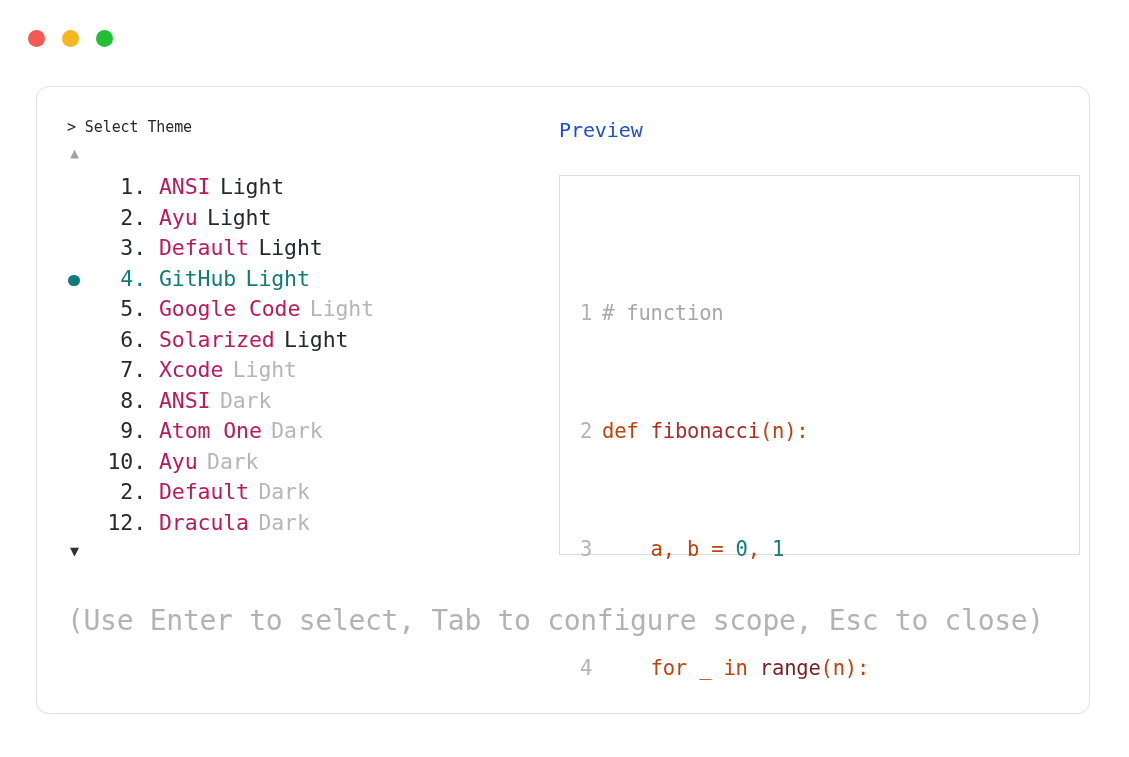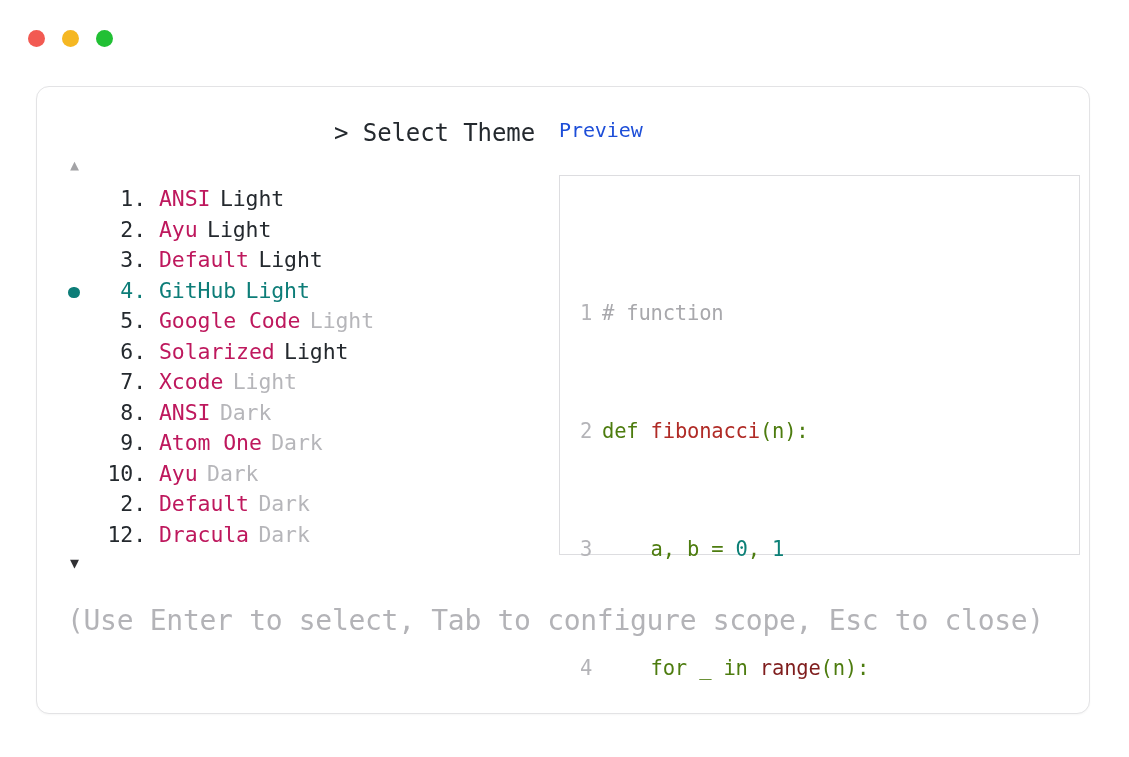--- a/index.html
+++ b/index.html
@@ -69,12 +69,11 @@
   }
 
   .prompt {
-    font-size: 24px;
+    font-size: 15px;
     line-height: 1.34;
     color: #24292e;
     letter-spacing: -0.1px;
     white-space: pre;
-    text-align: right;
   }
 
   .arrow {

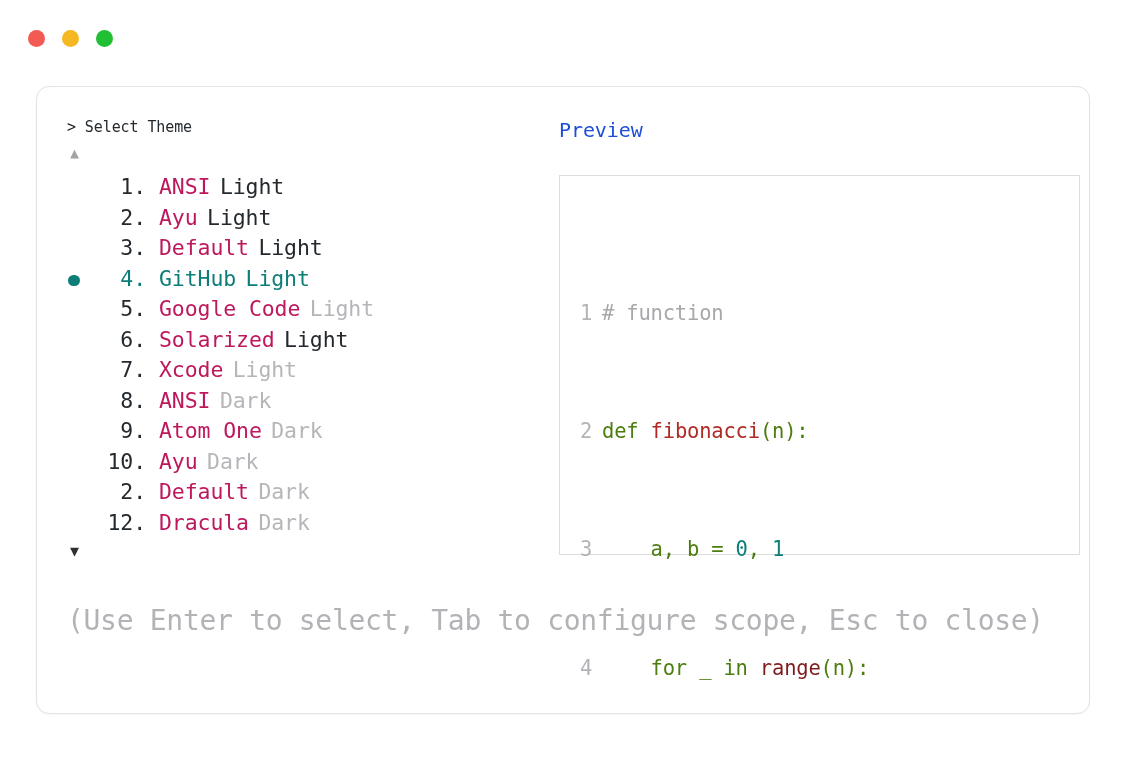--- a/index.html
+++ b/index.html
@@ -173,7 +173,7 @@
     text-align: right;
     margin-right: 10px;
   }
-  .tok-plain   { color: #4d7c0f; }
+  .tok-plain   { color: #c2410c; }
   .tok-comment { color: #a8a8ac; }
   .tok-func    { color: #b02b26; }
   .tok-num     { color: #0d8077; }

